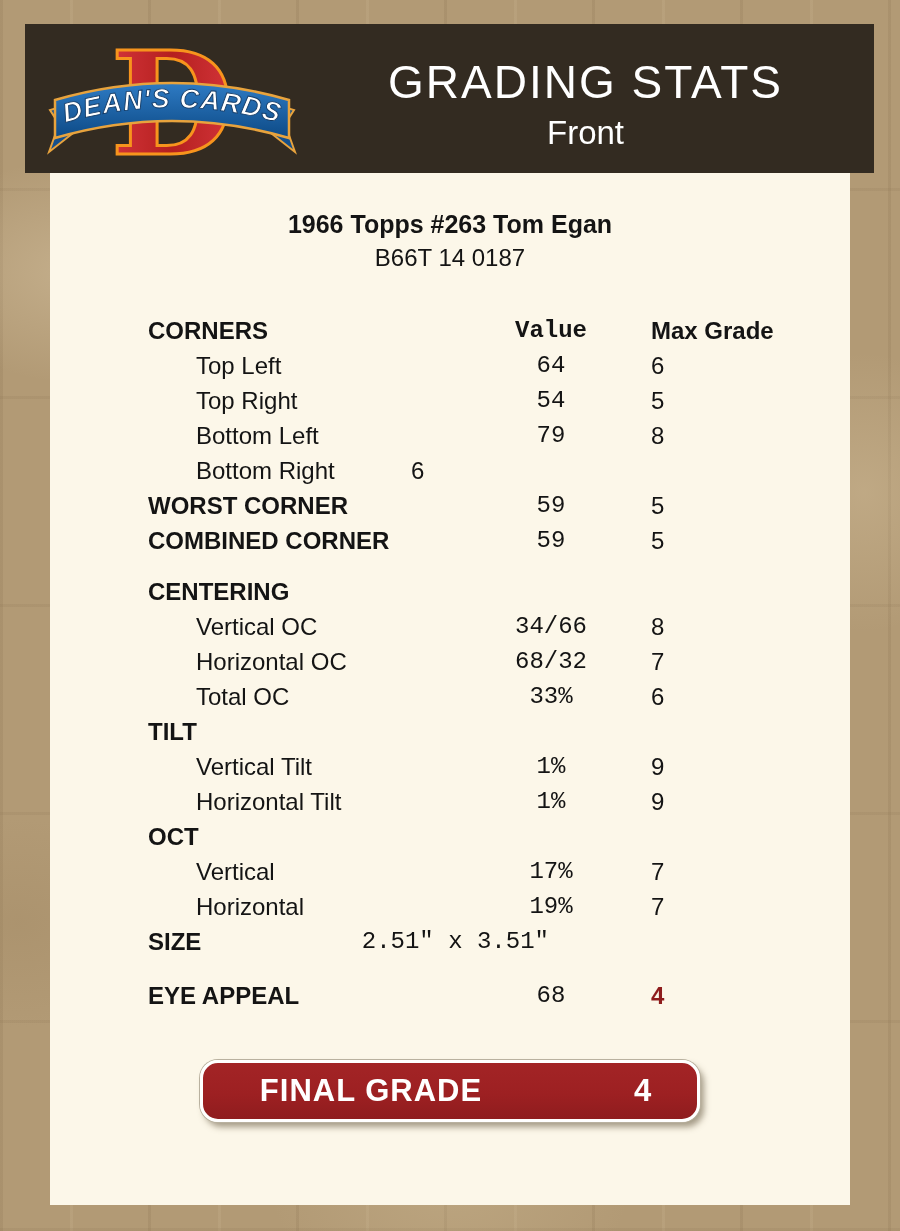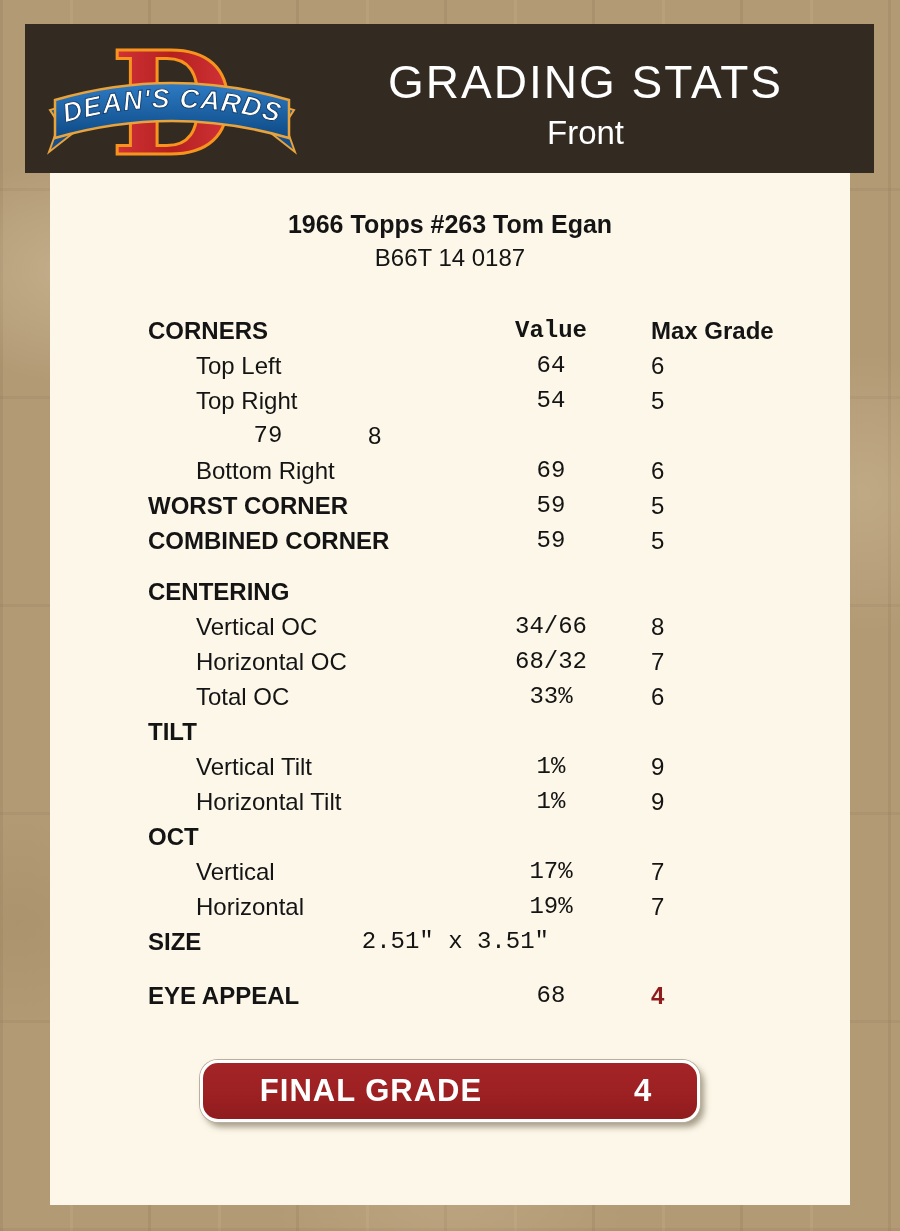--- a/index.html
+++ b/index.html
@@ -113,6 +113,7 @@
     <span class="cell-grade">5</span>
   </div>
       <div class="row row--item">
+    <span class="cell-label">Bottom Left</span>
     <span class="cell-value">79</span>
     <span class="cell-grade">8</span>
   </div>

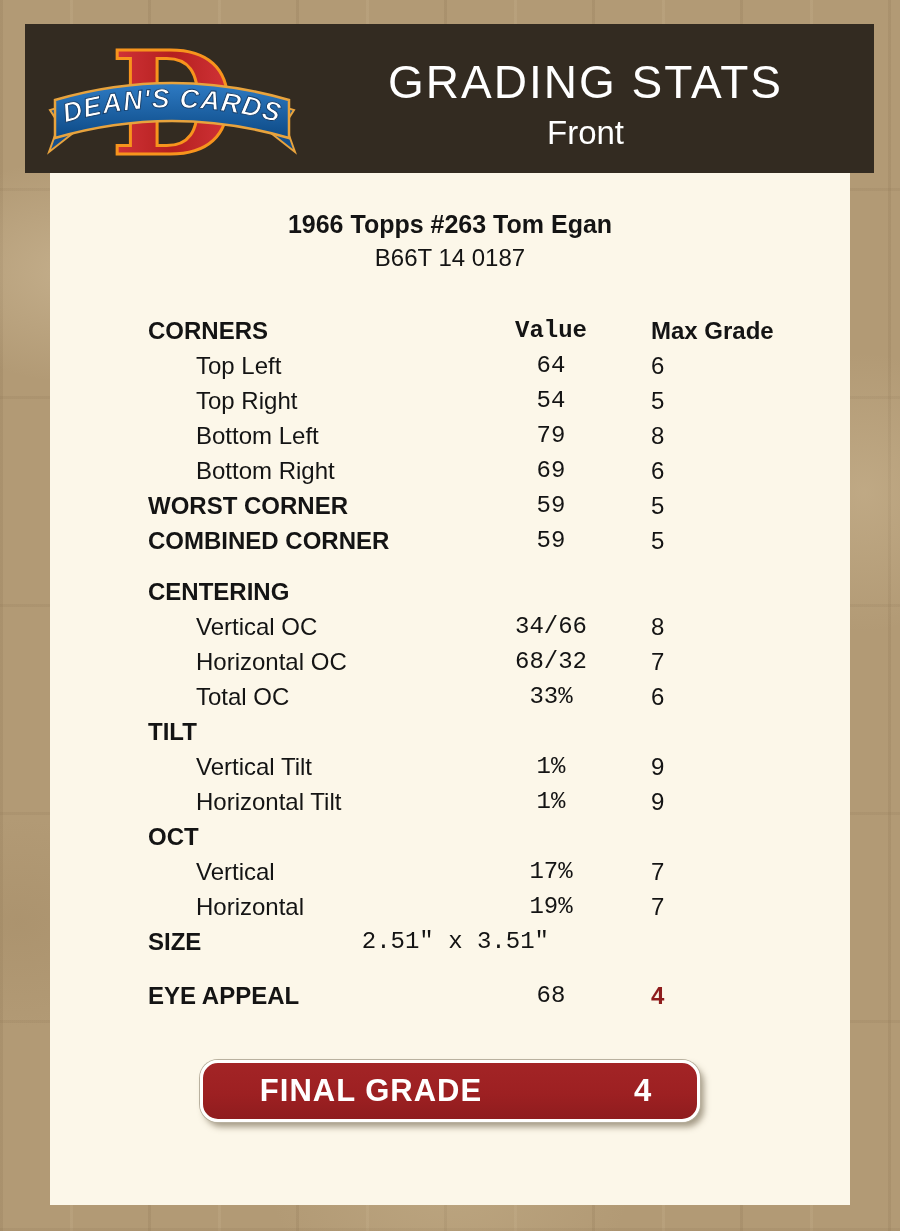--- a/index.html
+++ b/index.html
@@ -119,7 +119,6 @@
   </div>
       <div class="row row--item">
     <span class="cell-label">Bottom Right</span>
-    <span class="cell-value">69</span>
     <span class="cell-grade">6</span>
   </div>
       <div class="row row--bold">

